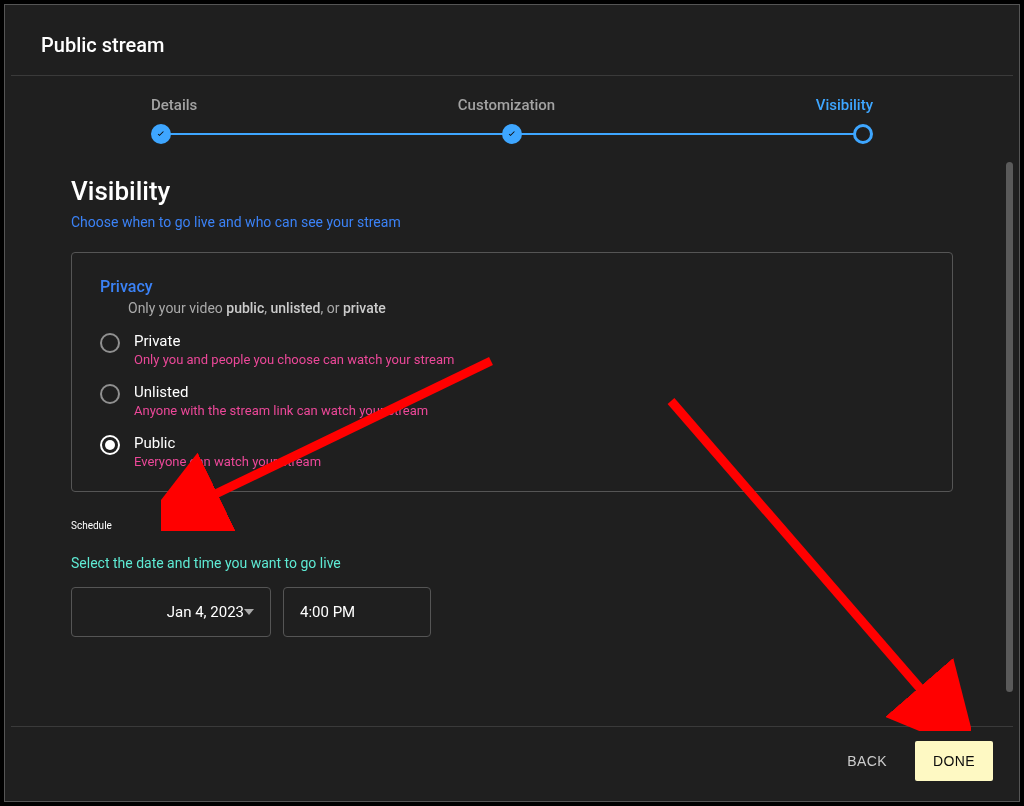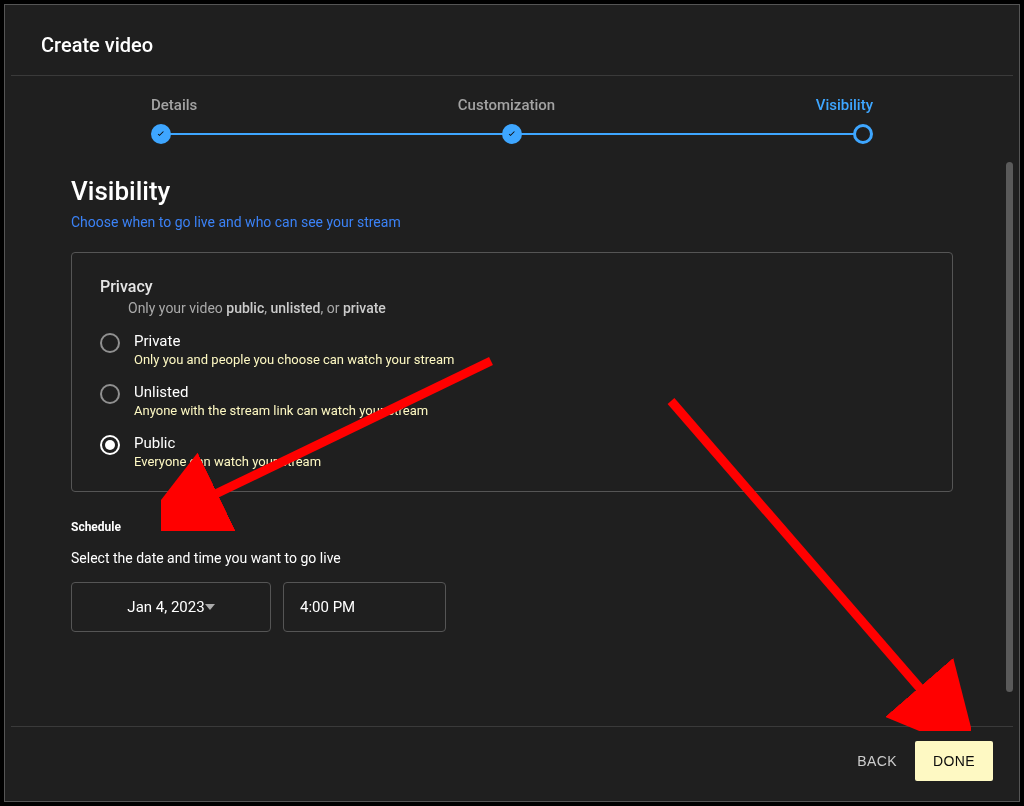--- a/index.html
+++ b/index.html
@@ -54,7 +54,7 @@
   <div class="dialog">
 
     <div class="header">
-      <h1>Create video</h1>
+      <h1>Public stream</h1>
     </div>
     <div class="divider"></div>
 

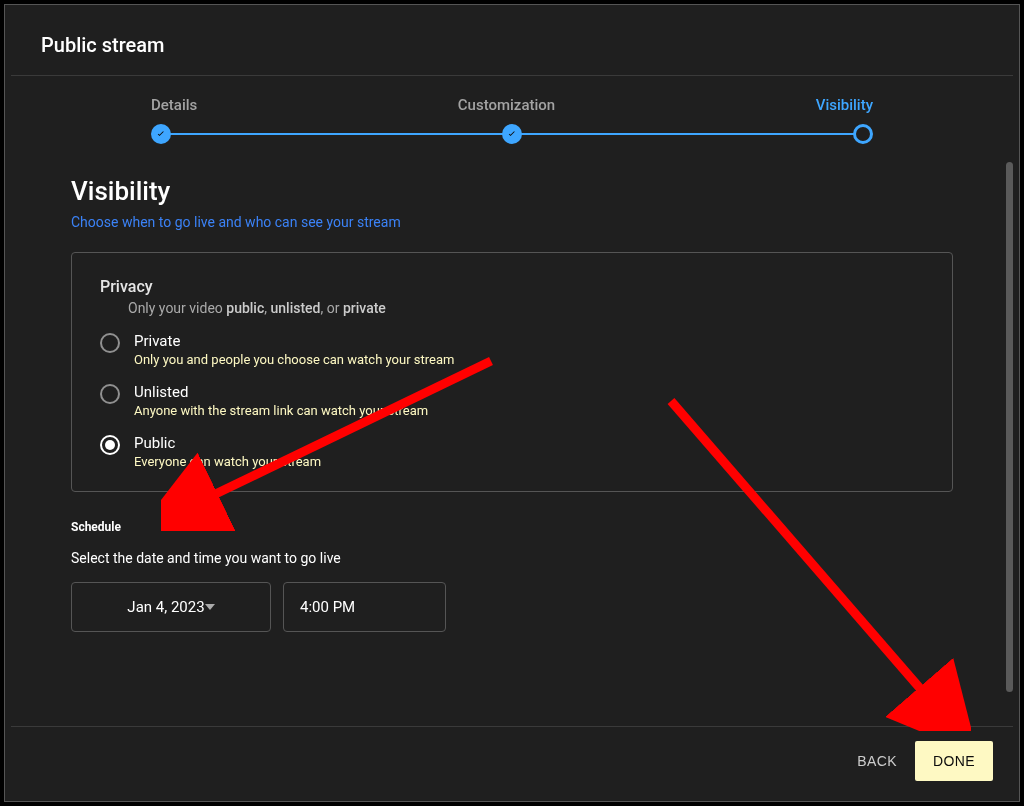--- a/index.html
+++ b/index.html
@@ -23,7 +23,7 @@
   .content h2 { color: #fff; font-size: 26px; font-weight: 500; margin-bottom: 8px; }
   .subtitle { color: #3b82f6; font-size: 14px; margin-bottom: 22px; }
   .box { border: 1px solid #555; border-radius: 4px; padding: 24px 28px 22px 28px; margin-bottom: 28px; }
-  .box-title { color: #e5e5e5; font-size: 16px; font-weight: 500; margin-bottom: 4px; }
+  .box-title { color: #3b82f6; font-size: 16px; font-weight: 500; margin-bottom: 4px; }
   .box-sub { color: #aaa; font-size: 14px; margin-left: 28px; margin-bottom: 16px; }
   .box-sub b { color: #ccc; font-weight: 500; }
   .radio-item { display: flex; align-items: flex-start; gap: 14px; margin-bottom: 16px; cursor: pointer; }

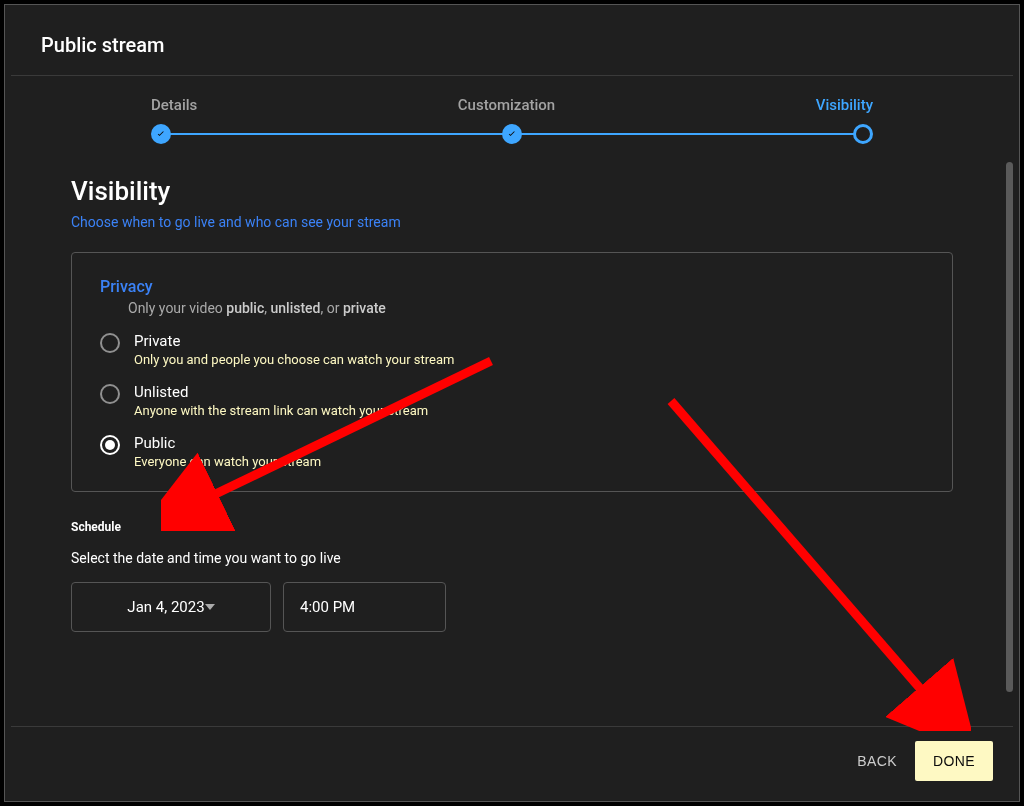--- a/index.html
+++ b/index.html
@@ -32,7 +32,7 @@
   .radio.selected { border-color: #fff; }
   .radio.selected::after { content: ''; position: absolute; top: 3px; left: 3px; width: 10px; height: 10px; background: #fff; border-radius: 50%; }
   .radio-text .r-label { color: #fff; font-size: 15px; margin-bottom: 2px; }
-  .radio-text .r-desc { color: #fef9c3; font-size: 13px; }
+  .radio-text .r-desc { color: #ec4899; font-size: 13px; }
   .schedule h3 { color: #fff; font-size: 12px; font-weight: 700; margin-bottom: 16px; }
   .schedule p { color: #ffffff; font-size: 14px; margin-bottom: 16px; }
   .pickers { display: flex; gap: 12px; }

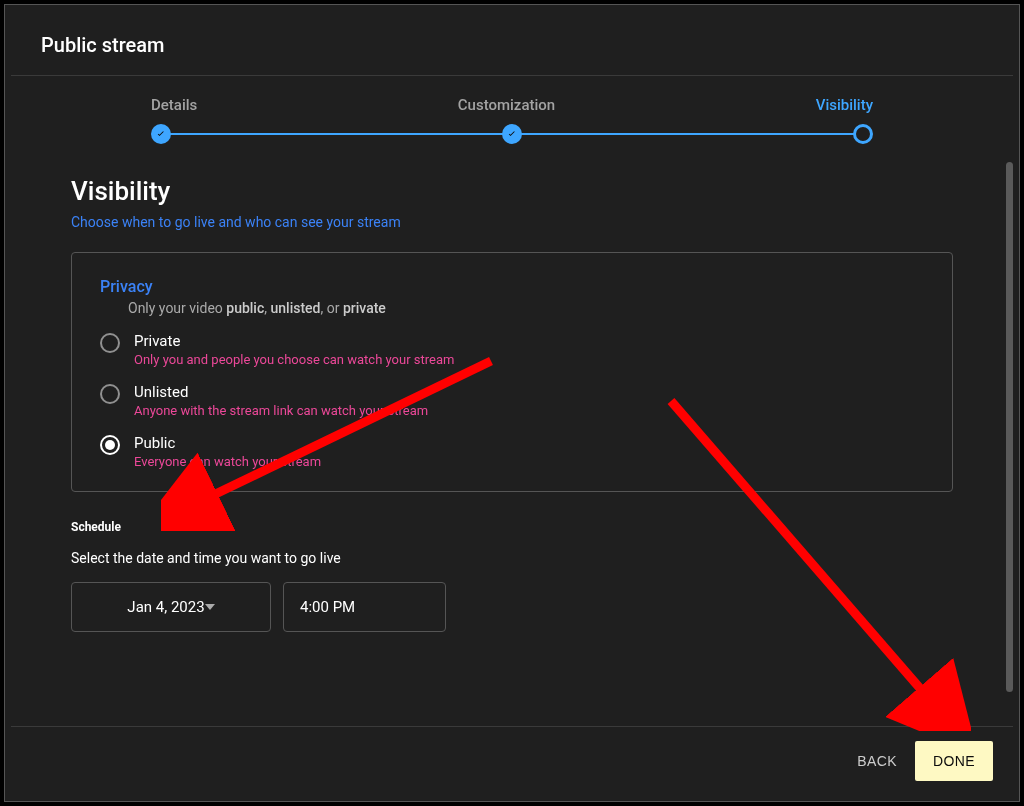--- a/index.html
+++ b/index.html
@@ -33,7 +33,7 @@
   .radio.selected::after { content: ''; position: absolute; top: 3px; left: 3px; width: 10px; height: 10px; background: #fff; border-radius: 50%; }
   .radio-text .r-label { color: #fff; font-size: 15px; margin-bottom: 2px; }
   .radio-text .r-desc { color: #ec4899; font-size: 13px; }
-  .schedule h3 { color: #fff; font-size: 12px; font-weight: 700; margin-bottom: 16px; }
+  .schedule h3 { color: #fff; font-size: 10px; font-weight: 400; margin-bottom: 24px; }
   .schedule p { color: #ffffff; font-size: 14px; margin-bottom: 16px; }
   .pickers { display: flex; gap: 12px; }
   .picker { border: 1px solid #555; border-radius: 4px; height: 50px; display: flex; align-items: center; padding: 0 16px; color: #fff; font-size: 15px; cursor: pointer; }

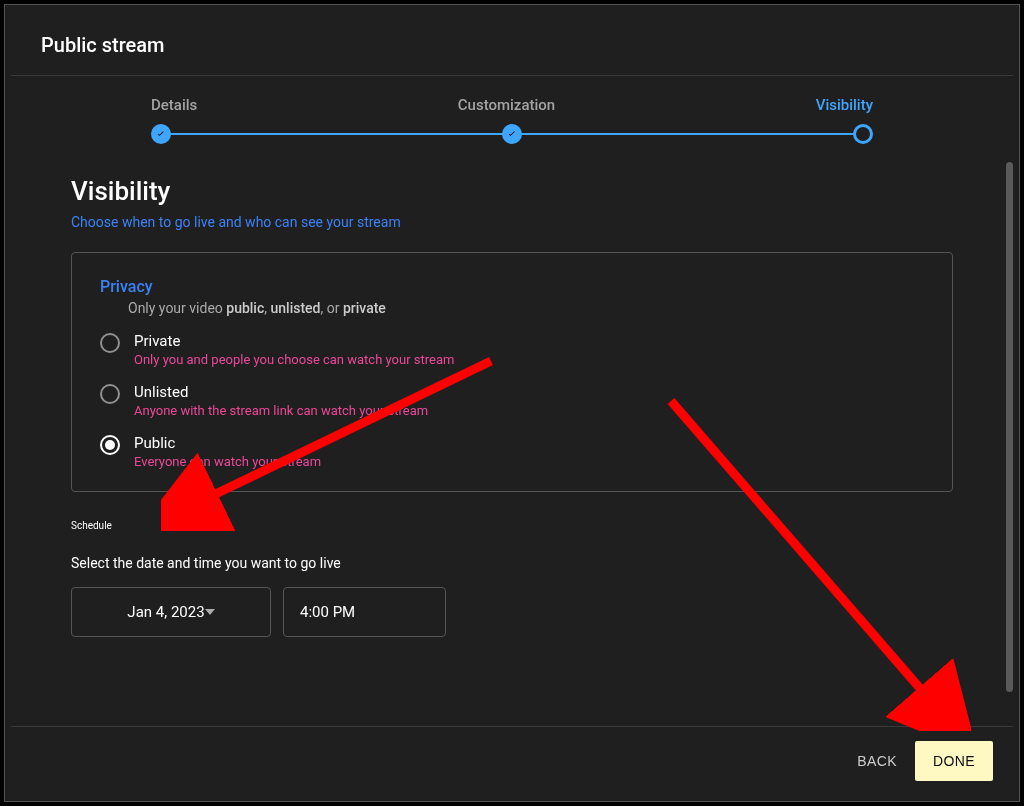--- a/index.html
+++ b/index.html
@@ -34,7 +34,7 @@
   .radio-text .r-label { color: #fff; font-size: 15px; margin-bottom: 2px; }
   .radio-text .r-desc { color: #ec4899; font-size: 13px; }
   .schedule h3 { color: #fff; font-size: 10px; font-weight: 400; margin-bottom: 24px; }
-  .schedule p { color: #ffffff; font-size: 14px; margin-bottom: 16px; }
+  .schedule p { color: #5eead4; font-size: 14px; margin-bottom: 16px; }
   .pickers { display: flex; gap: 12px; }
   .picker { border: 1px solid #555; border-radius: 4px; height: 50px; display: flex; align-items: center; padding: 0 16px; color: #fff; font-size: 15px; cursor: pointer; }
   .picker.date { width: 200px; justify-content: center; }

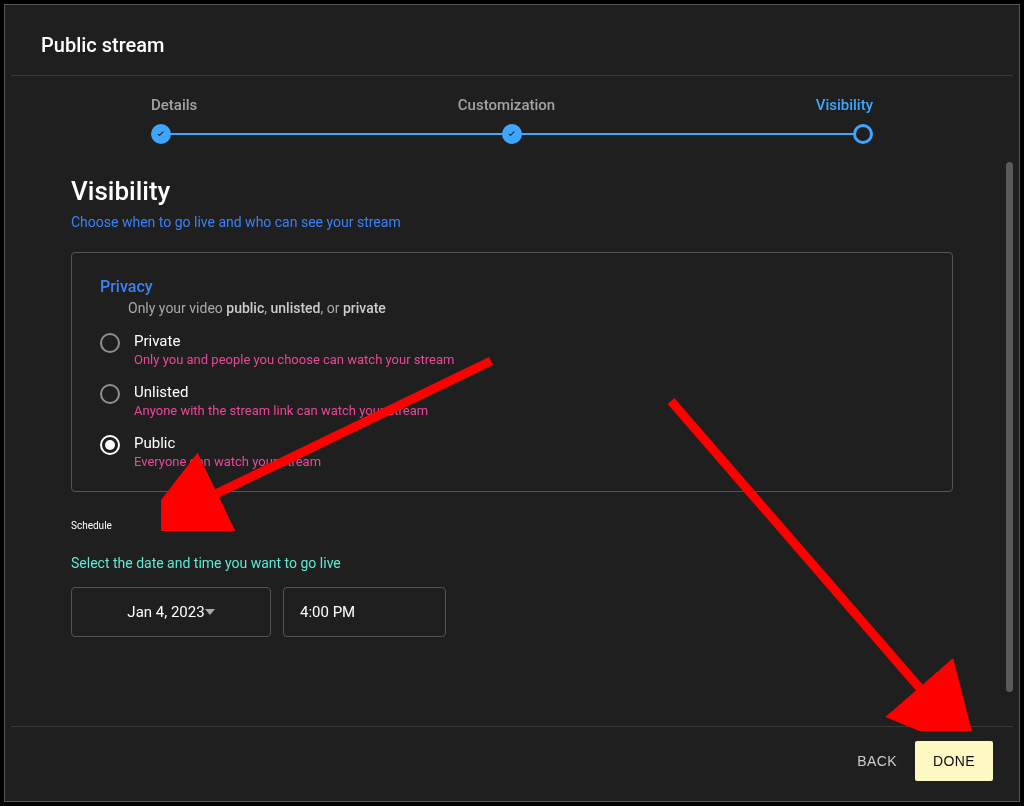--- a/index.html
+++ b/index.html
@@ -37,7 +37,7 @@
   .schedule p { color: #5eead4; font-size: 14px; margin-bottom: 16px; }
   .pickers { display: flex; gap: 12px; }
   .picker { border: 1px solid #555; border-radius: 4px; height: 50px; display: flex; align-items: center; padding: 0 16px; color: #fff; font-size: 15px; cursor: pointer; }
-  .picker.date { width: 200px; justify-content: center; }
+  .picker.date { width: 200px; justify-content: flex-end; }
   .picker.time { width: 163px; }
   .caret { width: 0; height: 0; border-left: 5px solid transparent; border-right: 5px solid transparent; border-top: 6px solid #aaa; }
   .scrollbar { position: absolute; top: 6px; right: 0; width: 7px; height: 530px; background: #5a5a5a; border-radius: 4px; }

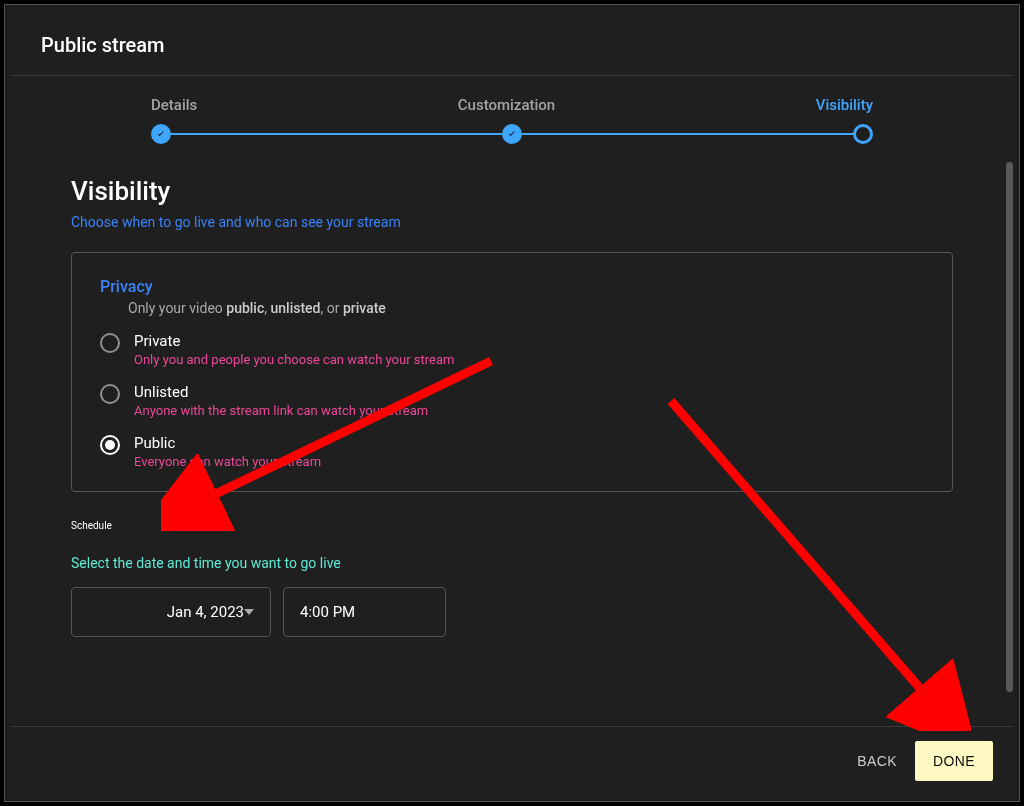--- a/index.html
+++ b/index.html
@@ -38,7 +38,7 @@
   .pickers { display: flex; gap: 12px; }
   .picker { border: 1px solid #555; border-radius: 4px; height: 50px; display: flex; align-items: center; padding: 0 16px; color: #fff; font-size: 15px; cursor: pointer; }
   .picker.date { width: 200px; justify-content: flex-end; }
-  .picker.time { width: 163px; }
+  .picker.time { width: 148px; }
   .caret { width: 0; height: 0; border-left: 5px solid transparent; border-right: 5px solid transparent; border-top: 6px solid #aaa; }
   .scrollbar { position: absolute; top: 6px; right: 0; width: 7px; height: 530px; background: #5a5a5a; border-radius: 4px; }
   .footer { border-top: 1px solid #3a3a3a; padding: 14px 20px; display: flex; justify-content: flex-end; align-items: center; }

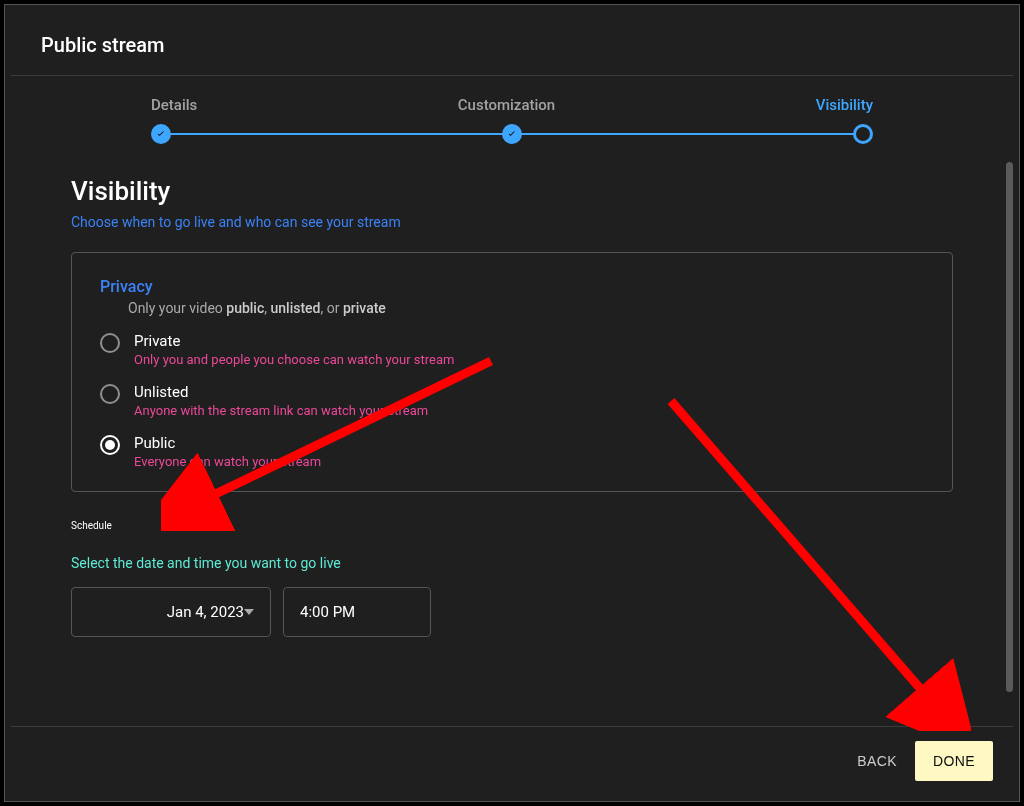--- a/index.html
+++ b/index.html
@@ -41,7 +41,7 @@
   .picker.time { width: 148px; }
   .caret { width: 0; height: 0; border-left: 5px solid transparent; border-right: 5px solid transparent; border-top: 6px solid #aaa; }
   .scrollbar { position: absolute; top: 6px; right: 0; width: 7px; height: 530px; background: #5a5a5a; border-radius: 4px; }
-  .footer { border-top: 1px solid #3a3a3a; padding: 14px 20px; display: flex; justify-content: flex-end; align-items: center; }
+  .footer { border-top: 1px solid #3a3a3a; padding: 14px 20px; display: flex; justify-content: flex-end; gap: 10px; align-items: center; }
   .btn { height: 40px; padding: 0 18px; border: none; font-size: 14px; font-weight: 500; letter-spacing: 0.4px; cursor: pointer; border-radius: 2px; }
   .btn-back { background: transparent; color: #ccc; }
   .btn-done { background: #fef9c3; color: #0d0d0d; }

